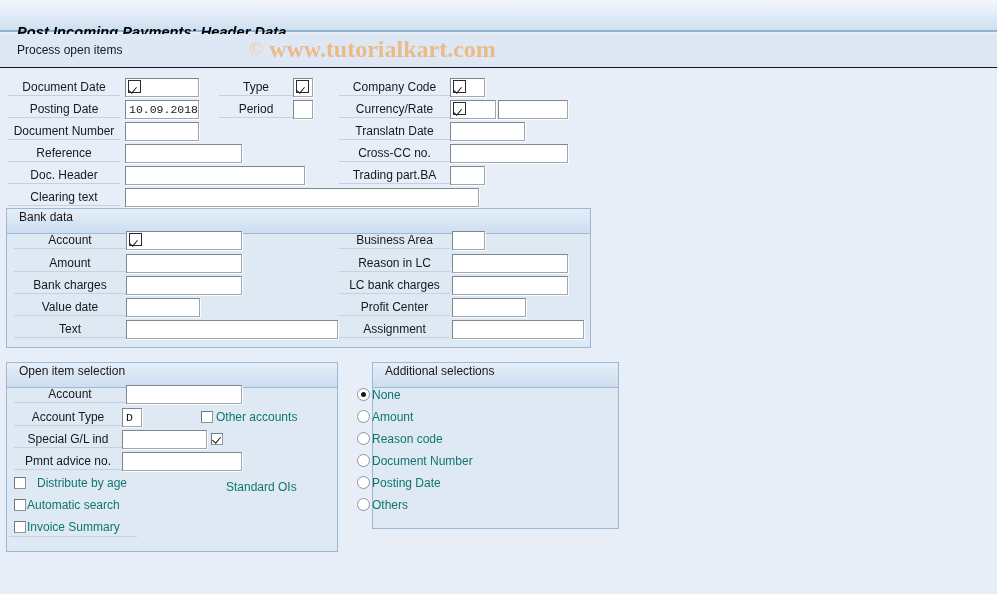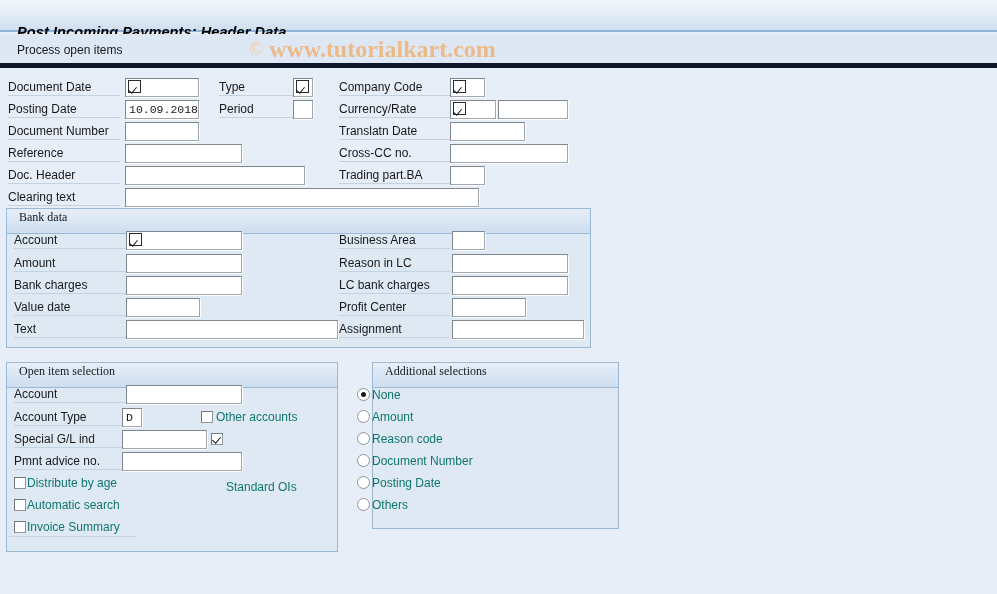--- a/index.html
+++ b/index.html
@@ -45,7 +45,7 @@
     left: 0; top: 34px;
     width: 997px; height: 34px;
     background: #dee8f4;
-    border-bottom: 5px solid #0f172a;
+    border-bottom: 1px solid #0f172a;
     box-sizing: border-box;
   }
   #subbar .sub-text {

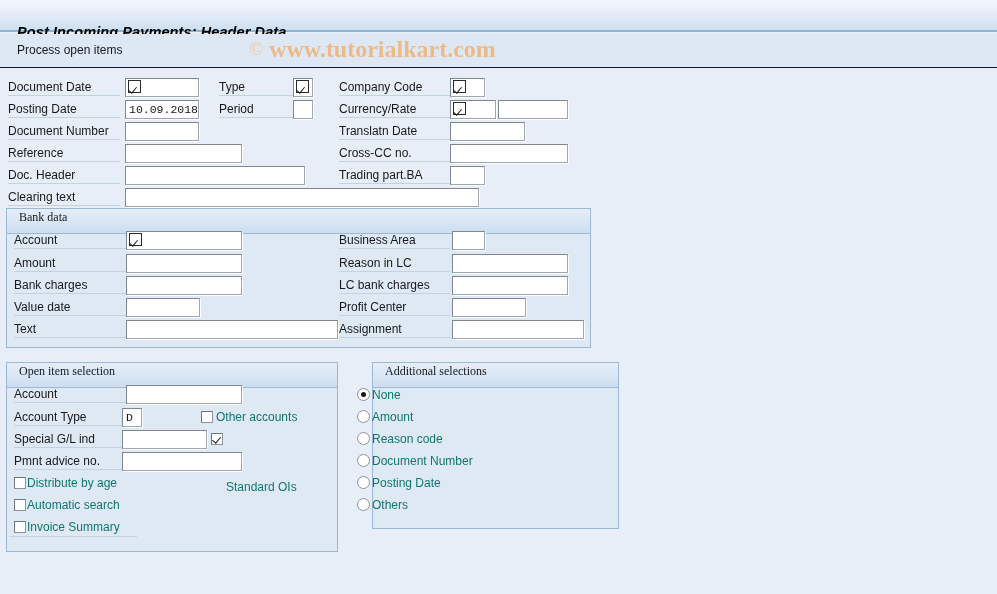--- a/index.html
+++ b/index.html
@@ -80,6 +80,7 @@
     color: #16181c;
     white-space: nowrap;
     line-height: 15px;
+    text-align: center;
   }
   .lbl-u {
     border-bottom: 1px solid #c3d2e2;

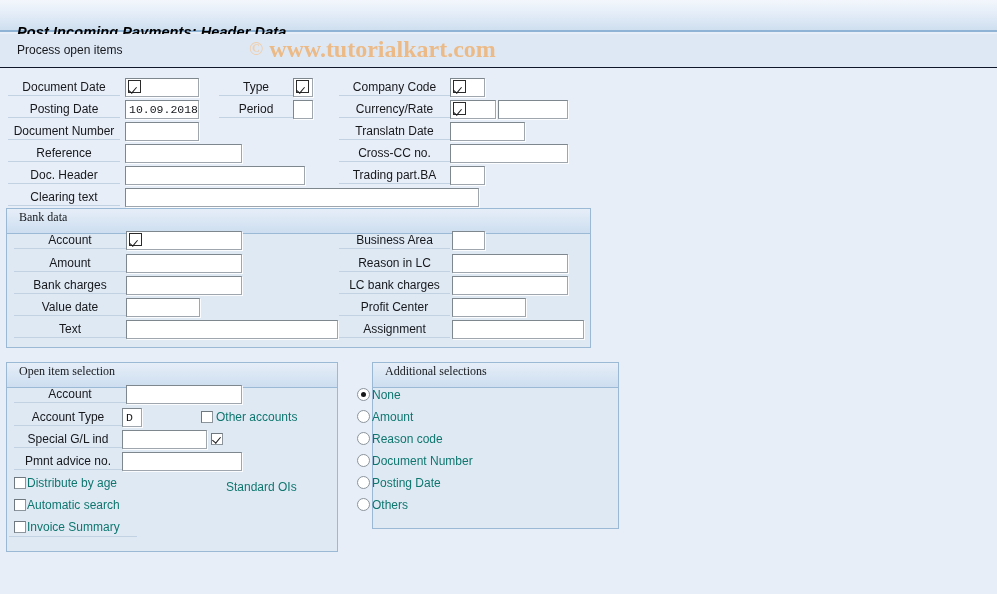--- a/index.html
+++ b/index.html
@@ -139,7 +139,6 @@
     background: linear-gradient(to bottom, #e6eef8 0%, #cddef0 100%);
     border-bottom: 1px solid #9bb8d4;
     box-sizing: border-box;
-    font-family: Liberation Serif, serif;
   }
   .group > .grp-head > span {
     position: absolute;

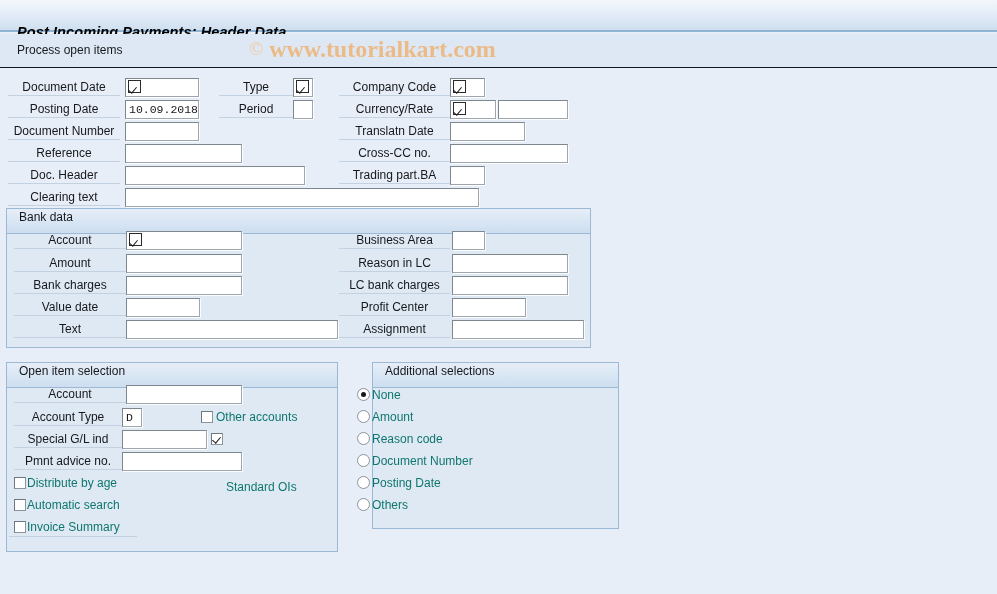--- a/index.html
+++ b/index.html
@@ -320,7 +320,7 @@
 <div class="fld" style="left:122px; top:452px; width:120px; height:19px;"></div>
 
 <div class="cb" style="left:14px; top:477px;"></div>
-<div class="chk-lbl" style="left:27px; top:476px;">Distribute by age</div>
+<div class="chk-lbl" style="left:37px; top:476px;">Distribute by age</div>
 
 <div class="cb" style="left:14px; top:499px;"></div>
 <div class="chk-lbl" style="left:27px; top:498px;">Automatic search</div>

